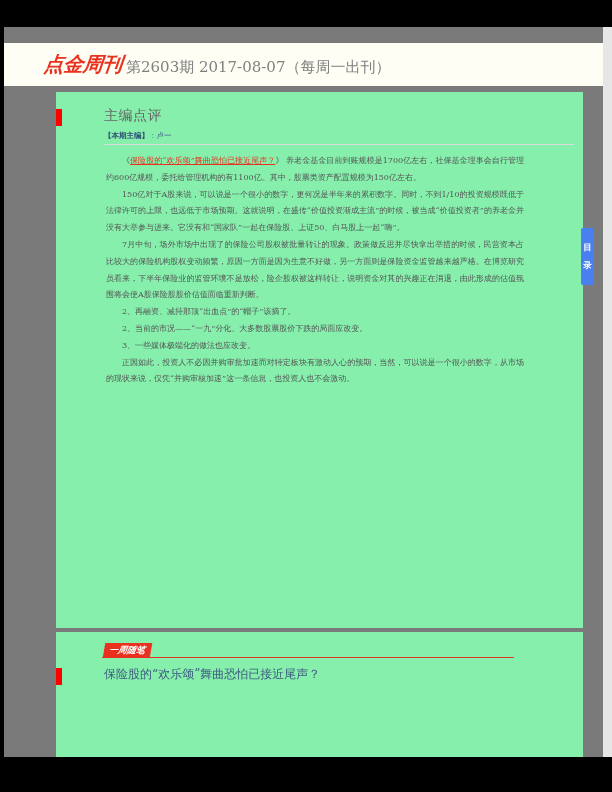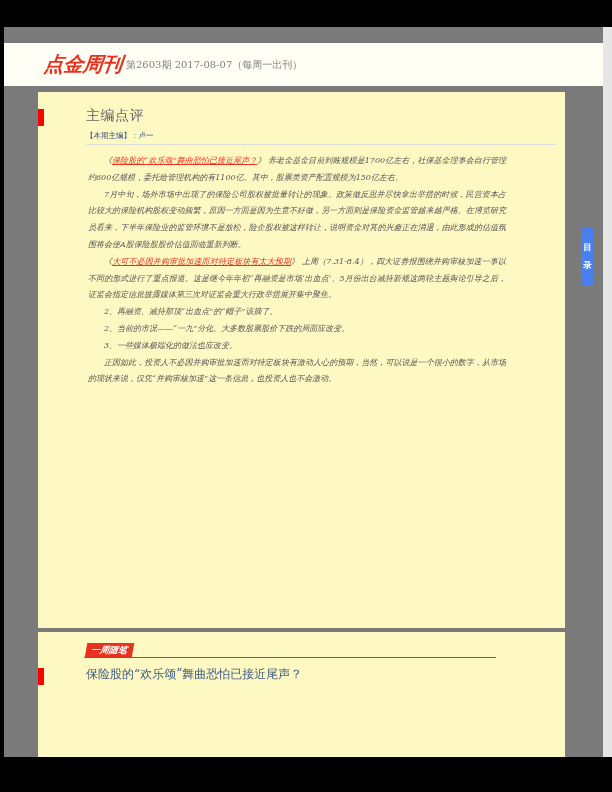--- a/index.html
+++ b/index.html
@@ -17,7 +17,7 @@
 
   .banner { position: absolute; left: 0; top: 16px; width: 599px; height: 43px; background: #fefef4; }
   .banner .logo { position: absolute; left: 40px; top: 8px; font-family: "DejaVu Sans", "Liberation Sans", sans-serif; font-weight: bold; font-style: italic; font-size: 20px; color: #e8321f; letter-spacing: -0.5px; transform: skewX(-6deg); }
-  .banner .issue { position: absolute; left: 122px; top: 15px; font-size: 10px; color: #808080; }
+  .banner .issue { position: absolute; left: 122px; top: 15px; font-size: 15px; color: #808080; }
 
   .card { position: absolute; left: 34px; width: 527px; background: #fef9c3; }
   .card1 { top: 65px; height: 536px; }

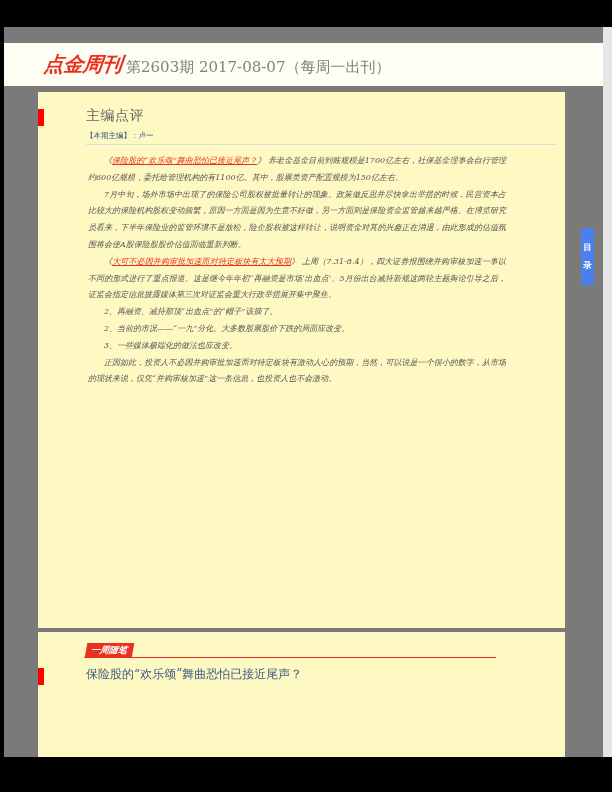--- a/index.html
+++ b/index.html
@@ -19,7 +19,7 @@
   .banner .logo { position: absolute; left: 40px; top: 8px; font-family: "DejaVu Sans", "Liberation Sans", sans-serif; font-weight: bold; font-style: italic; font-size: 20px; color: #e8321f; letter-spacing: -0.5px; transform: skewX(-6deg); }
   .banner .issue { position: absolute; left: 122px; top: 15px; font-size: 15px; color: #808080; }
 
-  .card { position: absolute; left: 34px; width: 527px; background: #fef9c3; }
+  .card { position: absolute; left: 52px; width: 527px; background: #86efac; }
   .card1 { top: 65px; height: 536px; }
   .card2 { top: 605px; height: 126px; border-bottom: 1px solid #555; }
   .marker { position: absolute; left: 0; width: 6px; height: 17px; background: #ff0000; }

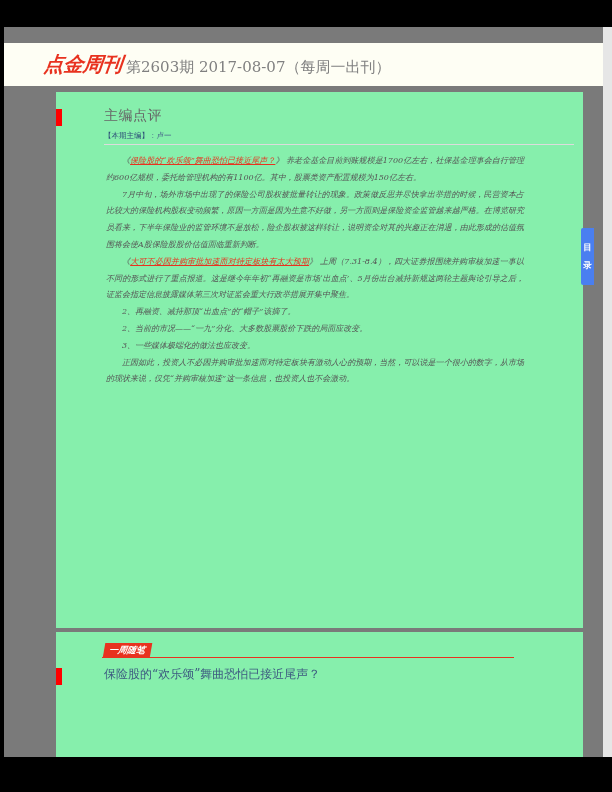--- a/index.html
+++ b/index.html
@@ -26,7 +26,7 @@
 
   .sec-title { position: absolute; left: 48px; top: 15px; font-size: 14px; color: #666; letter-spacing: 0.5px; }
   .editor-line { position: absolute; left: 48px; top: 39px; font-size: 7.5px; color: #4a6a8c; }
-  .editor-line b { color: #2e5079; font-weight: normal; }
+  .editor-line b { color: #2e5079; font-weight: bold; }
   .divider { position: absolute; left: 48px; top: 52px; width: 470px; height: 1px; background: #dcdcdc; }
 
   .article { position: absolute; left: 50px; top: 61px; width: 418px; font-size: 8px; line-height: 16.8px; color: #555; text-align: justify; }

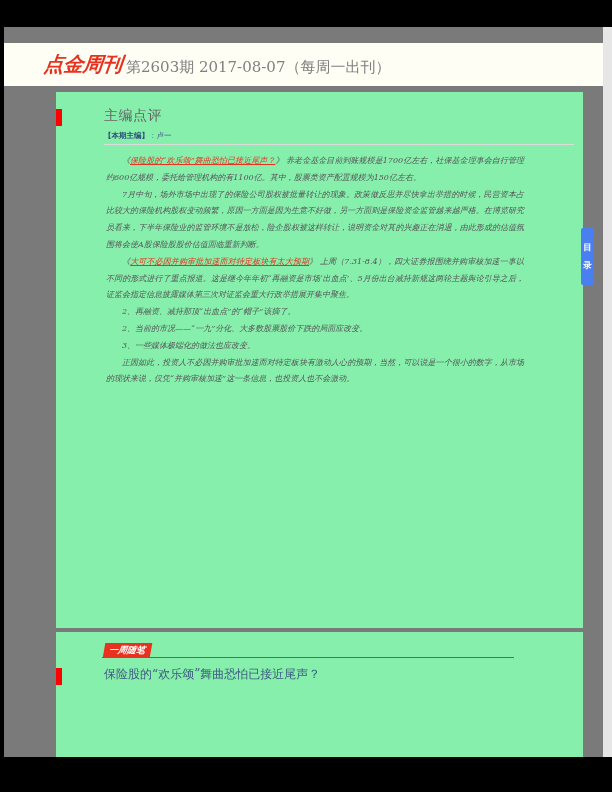--- a/index.html
+++ b/index.html
@@ -30,7 +30,7 @@
   .divider { position: absolute; left: 48px; top: 52px; width: 470px; height: 1px; background: #dcdcdc; }
 
   .article { position: absolute; left: 50px; top: 61px; width: 418px; font-size: 8px; line-height: 16.8px; color: #555; text-align: justify; }
-  .article p { text-indent: 2em; font-style: italic; }
+  .article p { text-indent: 2em; }
   .article a { color: #e8321f; text-decoration: underline; cursor: pointer; }
   .article .bracket { color: #555; }
 

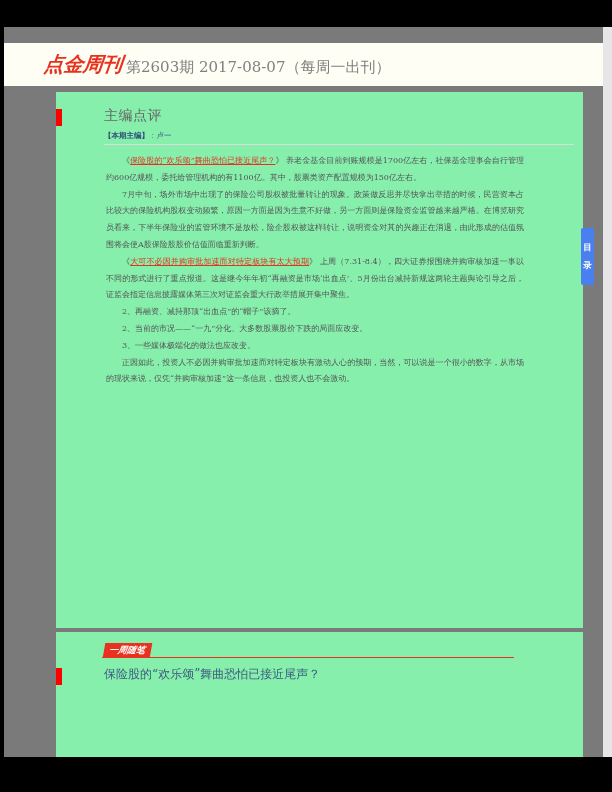--- a/index.html
+++ b/index.html
@@ -68,6 +68,7 @@
 
     <div class="article">
       <p><span class="bracket">《</span><a>保险股的“欢乐颂”舞曲恐怕已接近尾声？</a><span class="bracket">》</span> <span>养老金基金目前到账规模是1700亿左右，社保基金理事会自行管理约600亿规模，委托给管理机构的有1100亿。其中，股票类资产配置规模为150亿左右。</span></p>
+      <p>150亿对于A股来说，可以说是一个很小的数字，更何况是半年来的累积数字。同时，不到1/10的投资规模既低于法律许可的上限，也远低于市场预期。这就说明，在盛传“价值投资渐成主流”的时候，被当成“价值投资者”的养老金并没有大举参与进来。它没有和“国家队”一起在保险股、上证50、白马股上一起“嗨”。</p>
       <p>7月中旬，场外市场中出现了的保险公司股权被批量转让的现象。政策做反思并尽快拿出举措的时候，民营资本占比较大的保险机构股权变动频繁，原因一方面是因为生意不好做，另一方面则是保险资金监管越来越严格。在博览研究员看来，下半年保险业的监管环境不是放松，险企股权被这样转让，说明资金对其的兴趣正在消退，由此形成的估值氛围将会使A股保险股股价估值面临重新判断。</p>
       <p><span class="bracket">《</span><a>大可不必因并购审批加速而对特定板块有太大预期</a><span class="bracket">》</span> <span>上周（7.31-8.4），四大证券报围绕并购审核加速一事以不同的形式进行了重点报道。这是继今年年初“再融资是市场‘出血点’、5月份出台减持新规这两轮主题舆论引导之后，证监会指定信息披露媒体第三次对证监会重大行政举措展开集中聚焦。</span></p>
       <p>2、再融资、减持那顶“出血点”的“帽子”该摘了。</p>

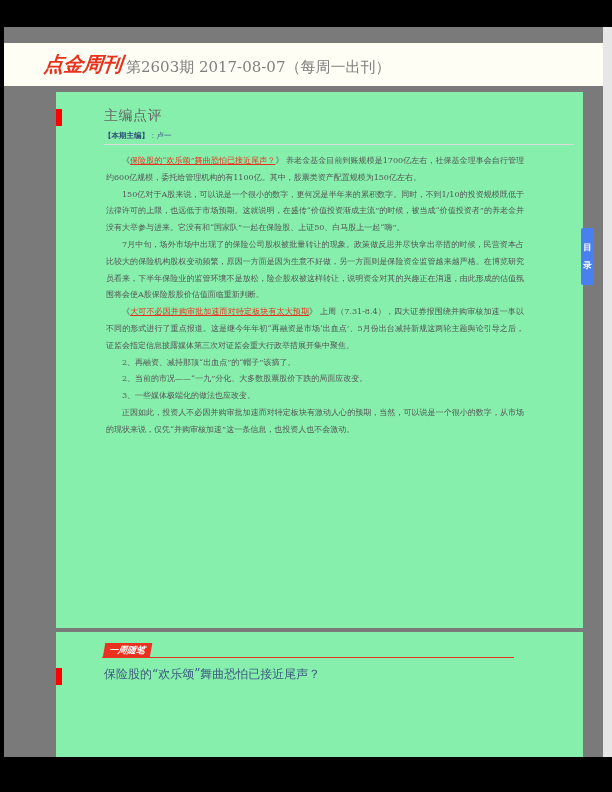--- a/index.html
+++ b/index.html
@@ -70,7 +70,6 @@
       <p><span class="bracket">《</span><a>保险股的“欢乐颂”舞曲恐怕已接近尾声？</a><span class="bracket">》</span> <span>养老金基金目前到账规模是1700亿左右，社保基金理事会自行管理约600亿规模，委托给管理机构的有1100亿。其中，股票类资产配置规模为150亿左右。</span></p>
       <p>150亿对于A股来说，可以说是一个很小的数字，更何况是半年来的累积数字。同时，不到1/10的投资规模既低于法律许可的上限，也远低于市场预期。这就说明，在盛传“价值投资渐成主流”的时候，被当成“价值投资者”的养老金并没有大举参与进来。它没有和“国家队”一起在保险股、上证50、白马股上一起“嗨”。</p>
       <p>7月中旬，场外市场中出现了的保险公司股权被批量转让的现象。政策做反思并尽快拿出举措的时候，民营资本占比较大的保险机构股权变动频繁，原因一方面是因为生意不好做，另一方面则是保险资金监管越来越严格。在博览研究员看来，下半年保险业的监管环境不是放松，险企股权被这样转让，说明资金对其的兴趣正在消退，由此形成的估值氛围将会使A股保险股股价估值面临重新判断。</p>
-      <p><span class="bracket">《</span><a>大可不必因并购审批加速而对特定板块有太大预期</a><span class="bracket">》</span> <span>上周（7.31-8.4），四大证券报围绕并购审核加速一事以不同的形式进行了重点报道。这是继今年年初“再融资是市场‘出血点’、5月份出台减持新规这两轮主题舆论引导之后，证监会指定信息披露媒体第三次对证监会重大行政举措展开集中聚焦。</span></p>
       <p>2、再融资、减持那顶“出血点”的“帽子”该摘了。</p>
       <p>2、当前的市况——“一九”分化、大多数股票股价下跌的局面应改变。</p>
       <p>3、一些媒体极端化的做法也应改变。</p>

